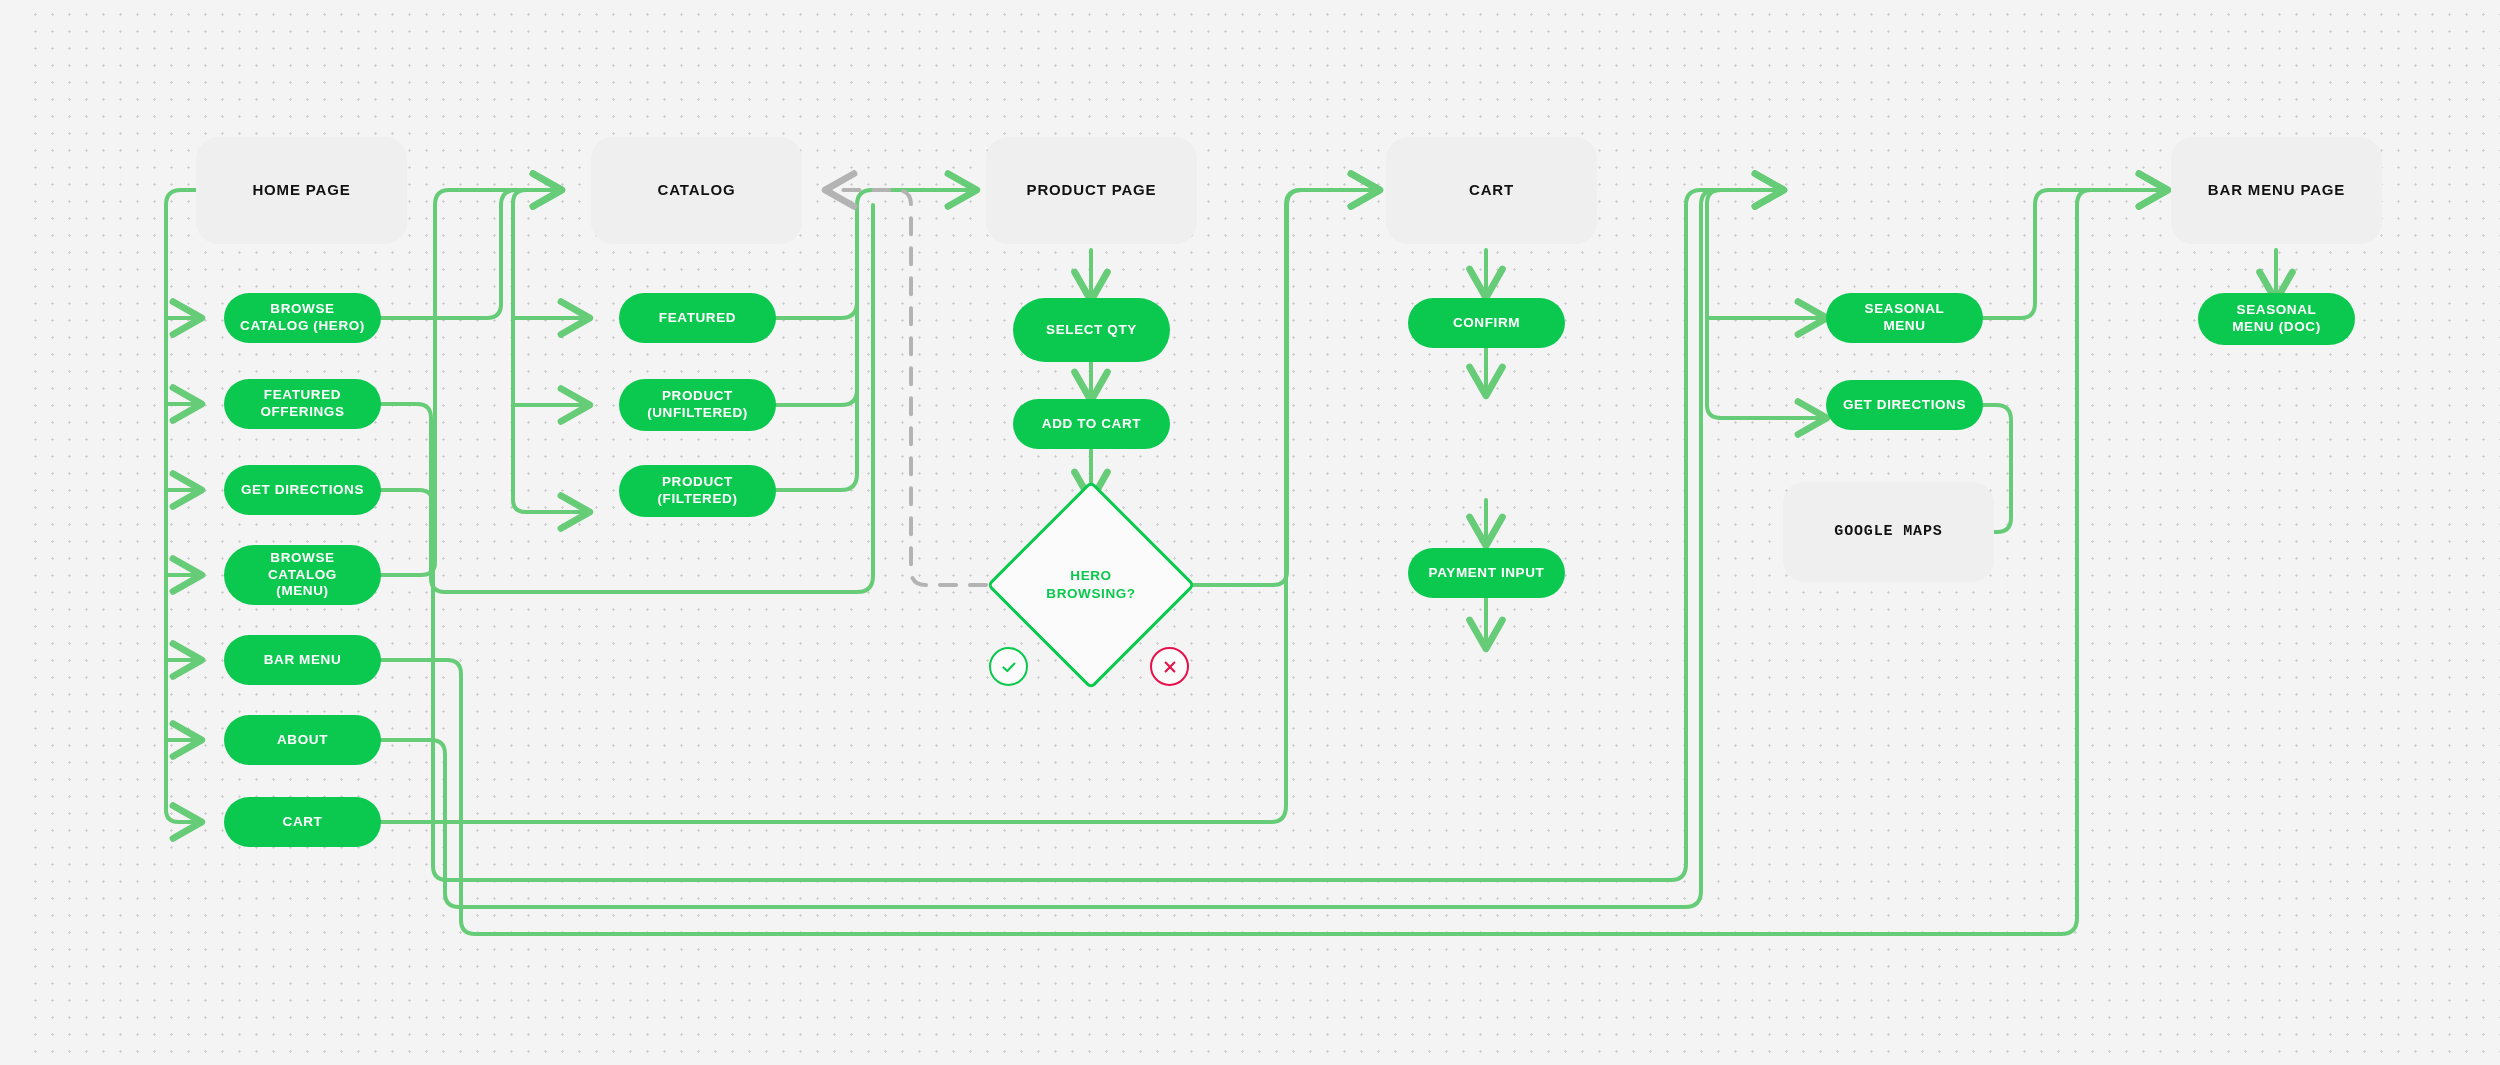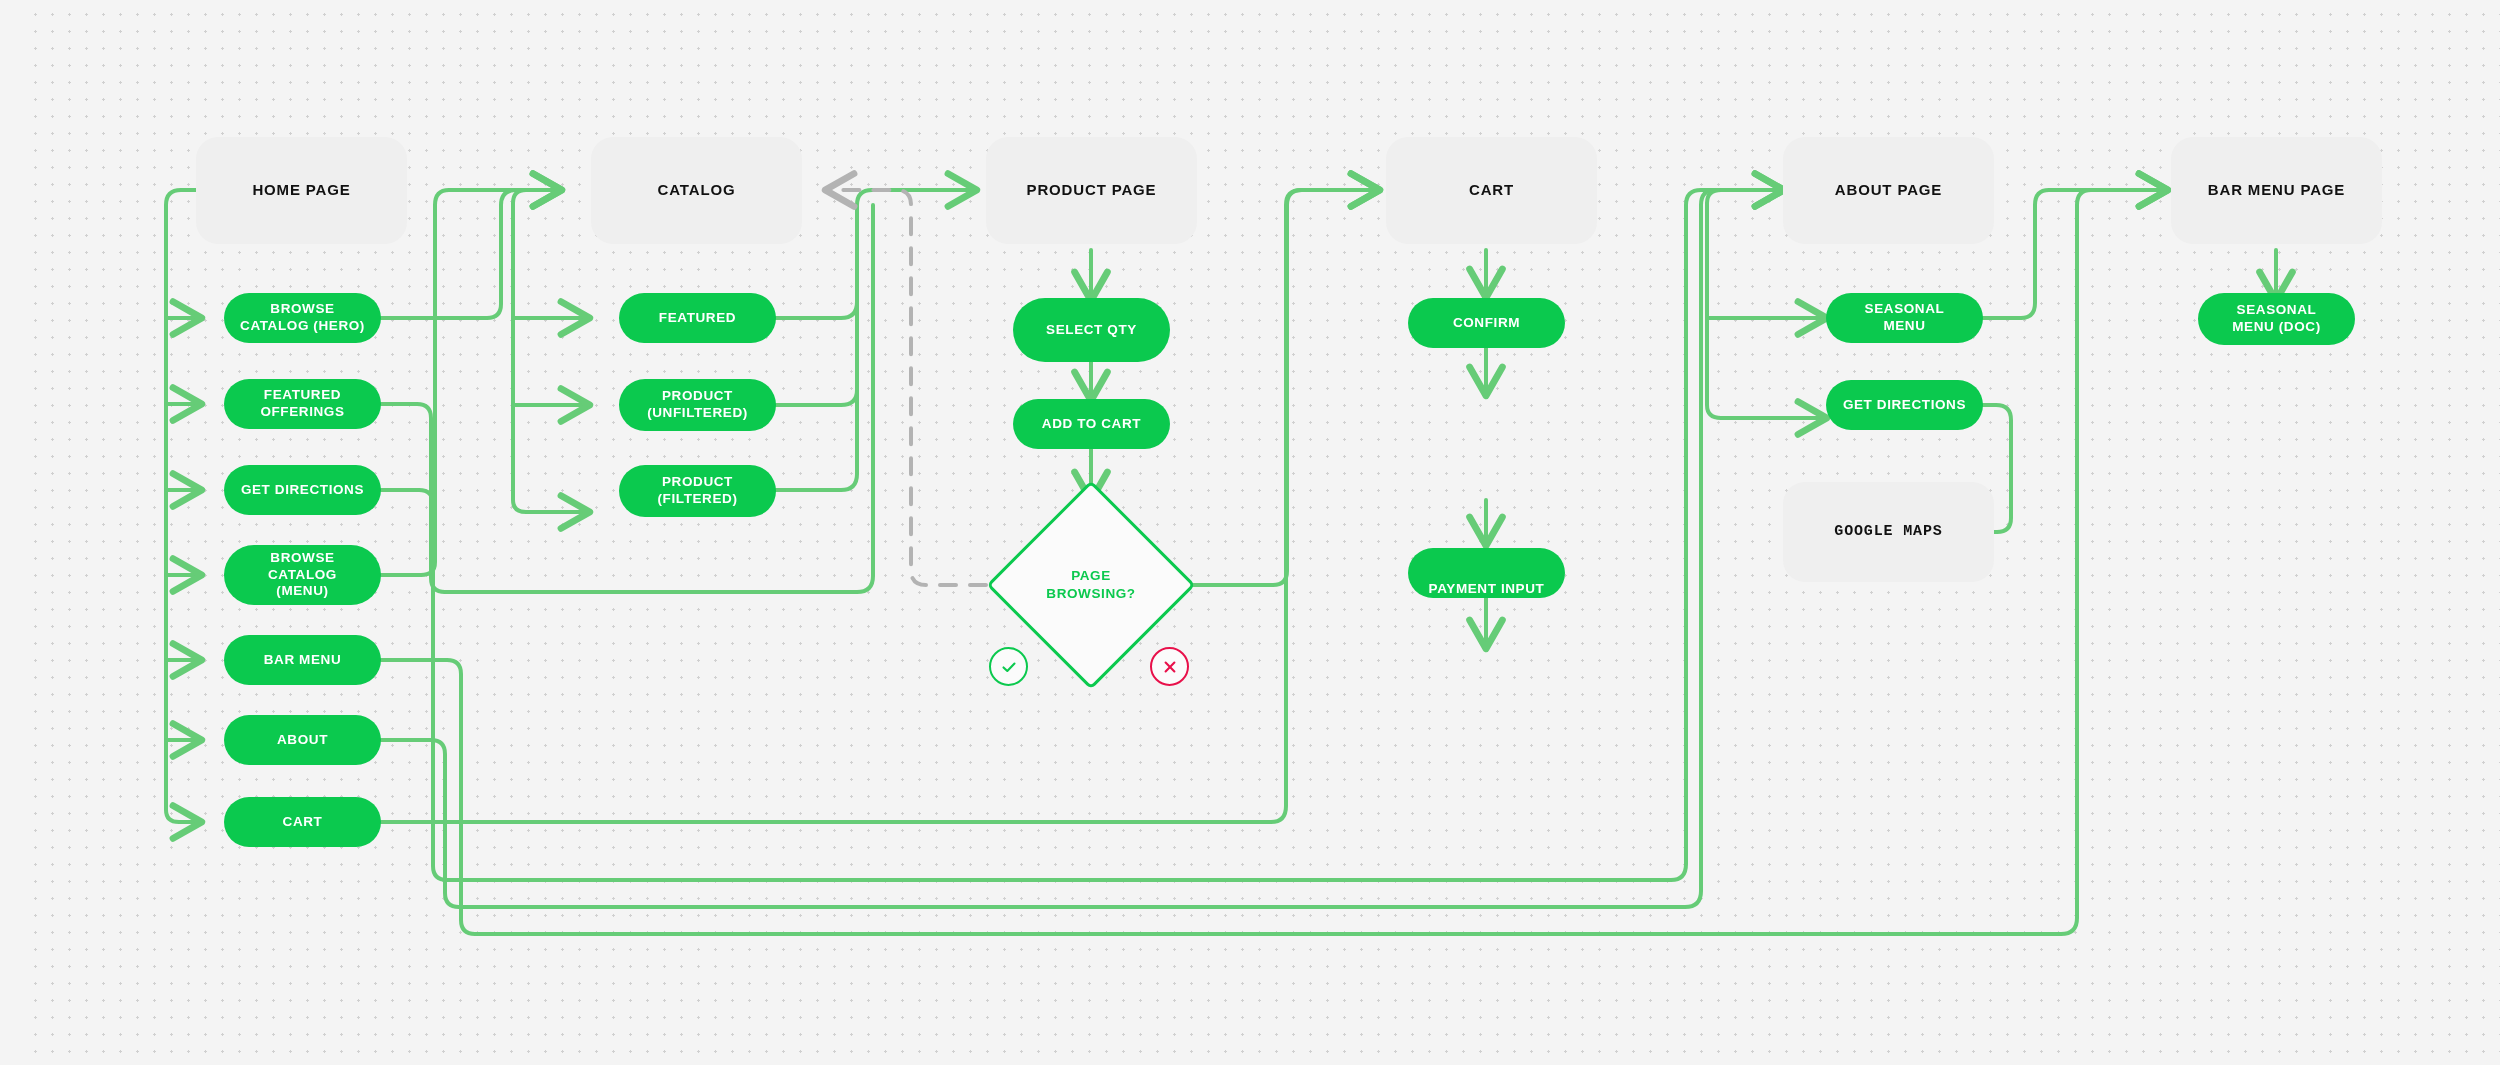--- a/index.html
+++ b/index.html
@@ -212,9 +212,6 @@
   </div>
 
 
-  <div class="node screen" style="left:1762px;top:137px;width:211px;height:107px;">
-    <span>ABOUT PAGE</span>
-  </div>
 
   <div class="node pill" style="left:1805px;top:293px;width:157px;height:50px;">
     <span style="white-space:pre-line">SEASONAL

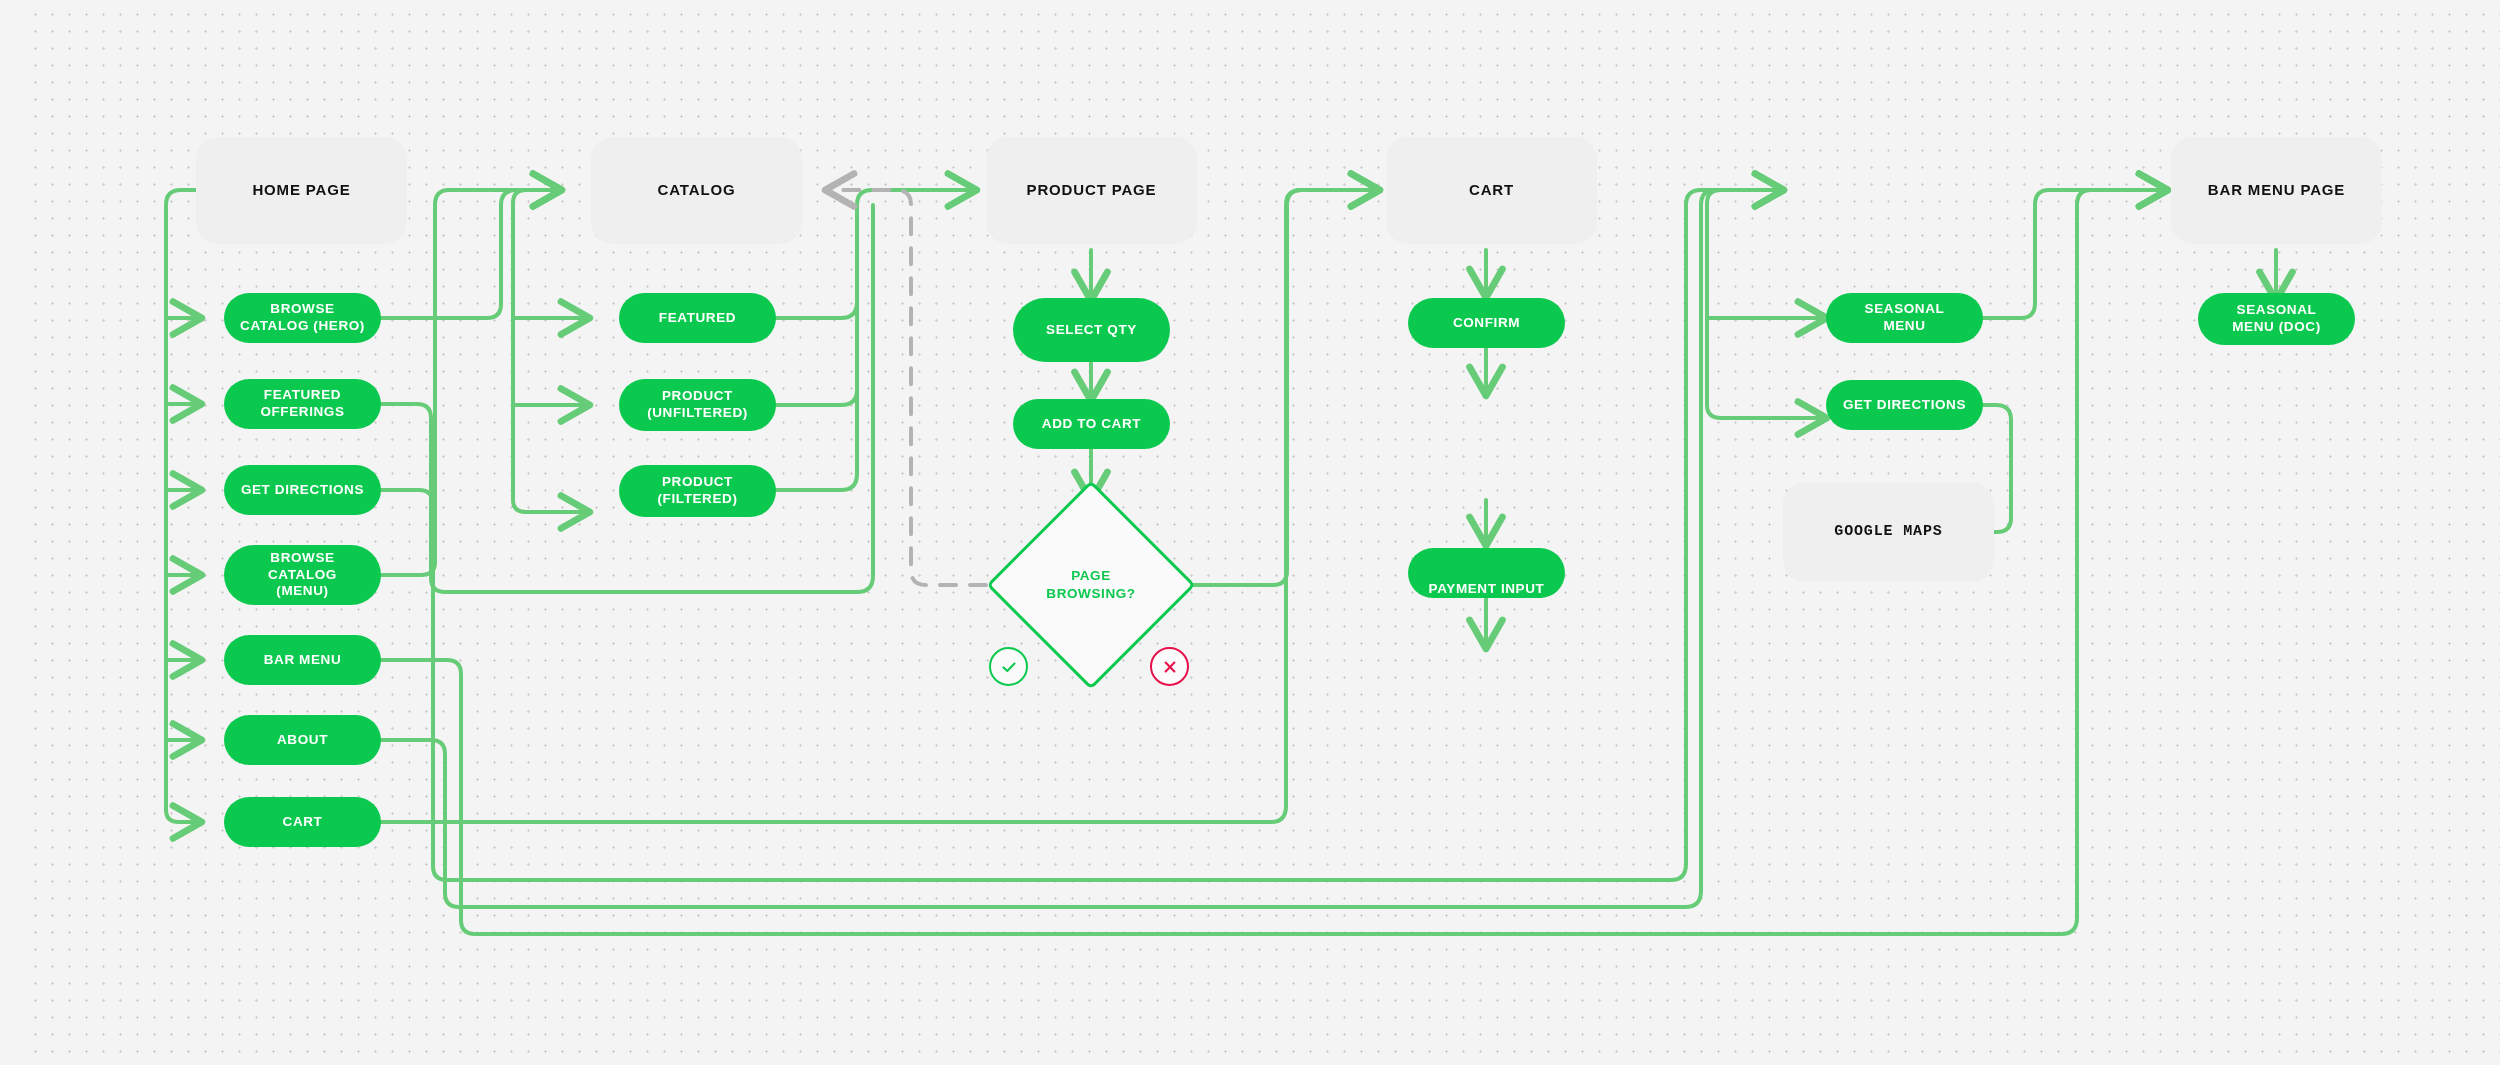--- a/index.html
+++ b/index.html
@@ -183,7 +183,7 @@
   </div>
 
   <div class="node diamond" style="left:996px;top:511px;"></div>
-  <div class="diamond-label" style="left:990px;top:567px;white-space:pre-line">PAGE
+  <div class="diamond-label" style="left:990px;top:567px;white-space:pre-line">HERO
 BROWSING?</div>
 
   <div class="badge ok" style="left:968px;top:647px;">

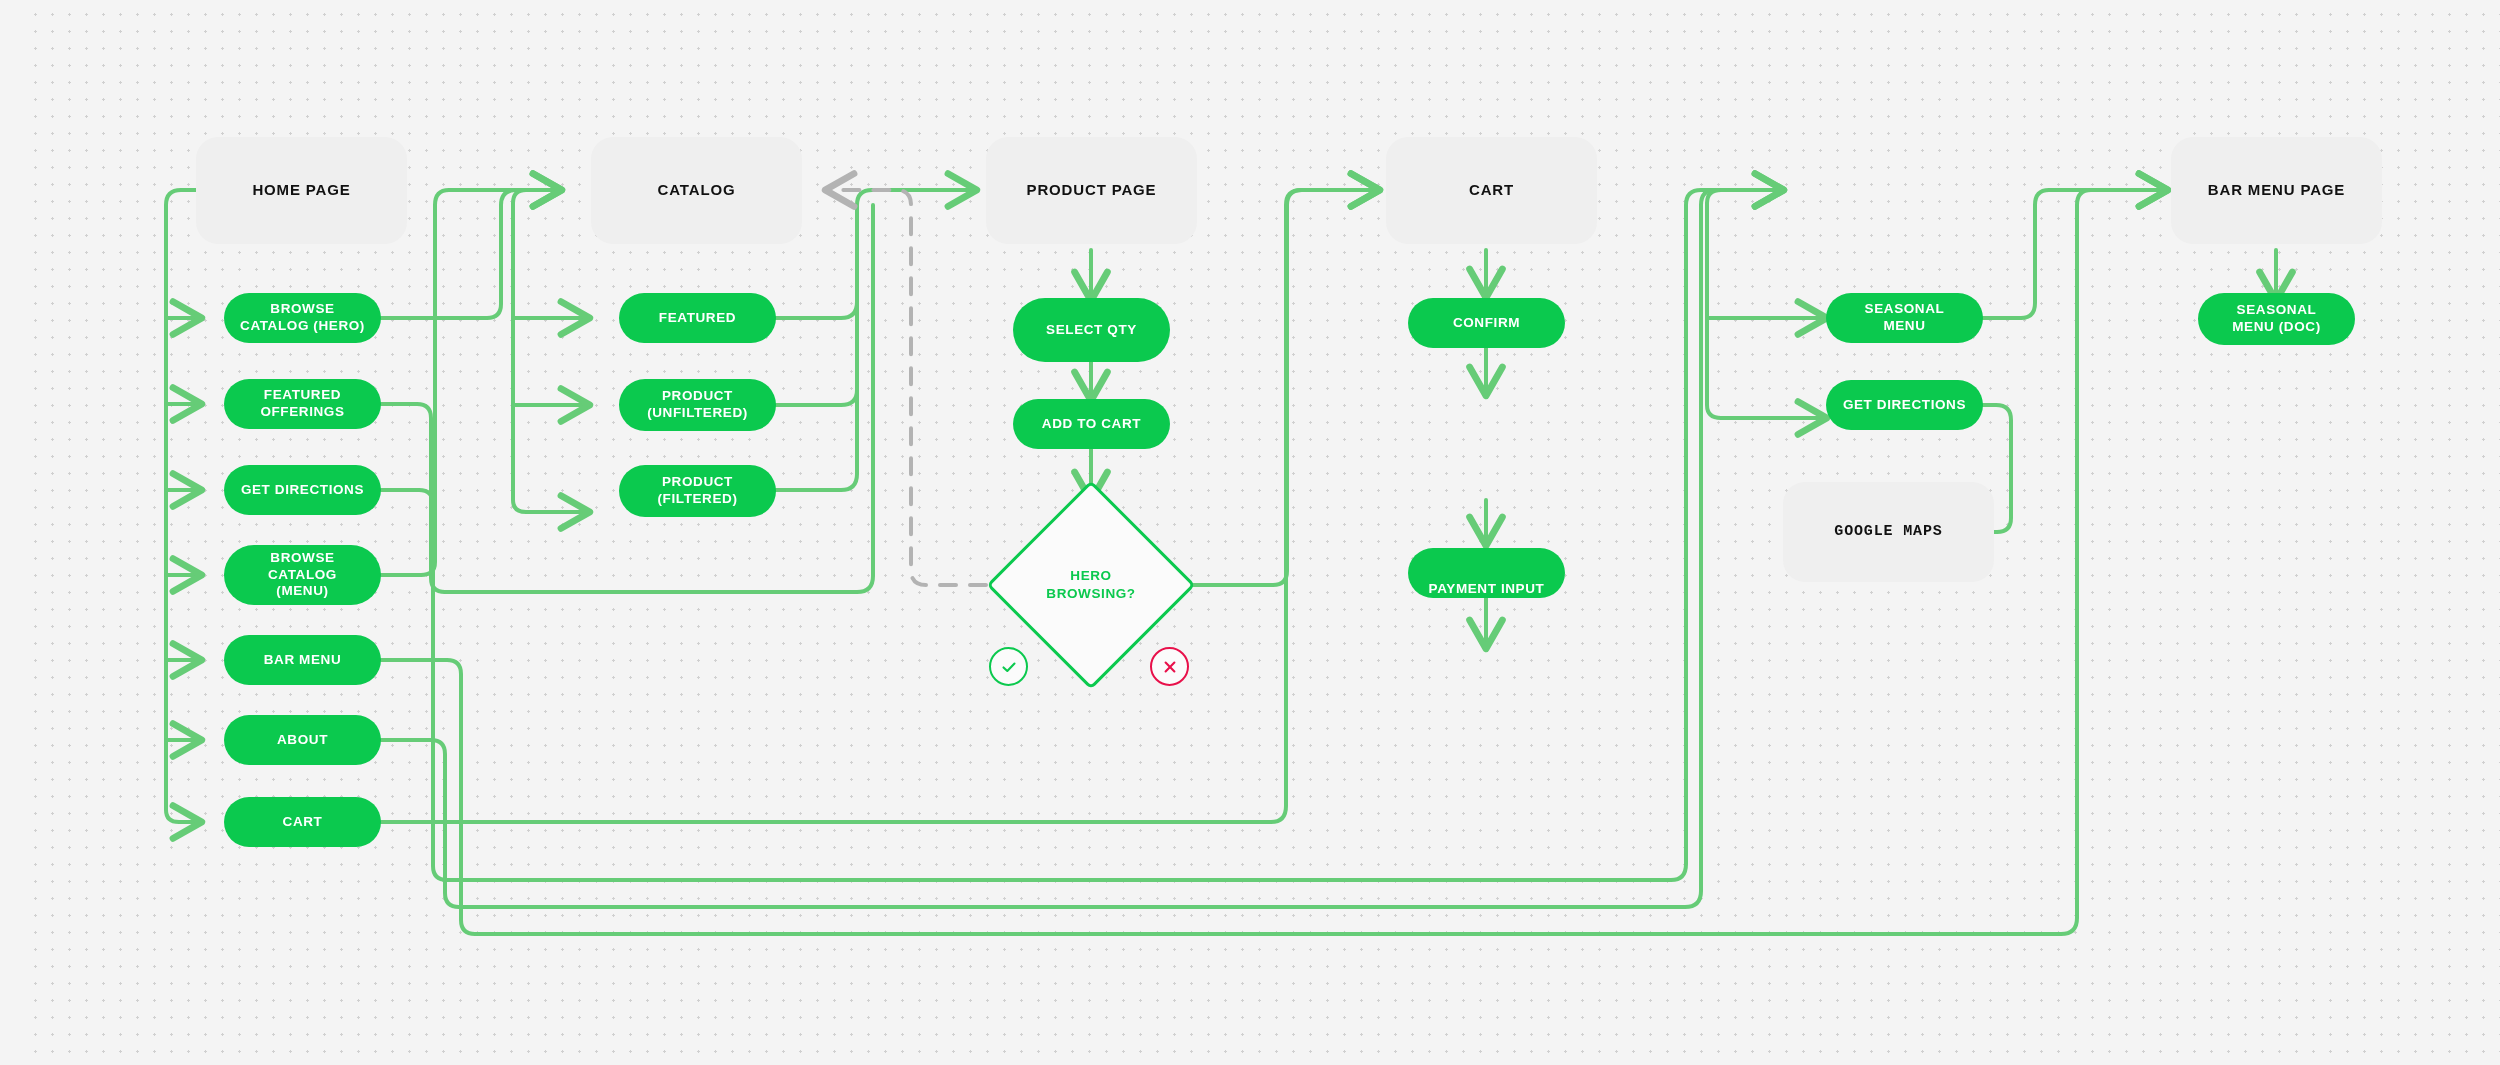--- a/index.html
+++ b/index.html
@@ -207,7 +207,7 @@
   </div>
 
 
-  <div class="node pill" style="left:1387px;top:548px;width:157px;height:50px;align-items:flex-end;">
+  <div class="node pill" style="left:1387px;top:548px;width:157px;height:50px;">
     <span style="white-space:pre-line">PAYMENT INPUT</span>
   </div>
 

